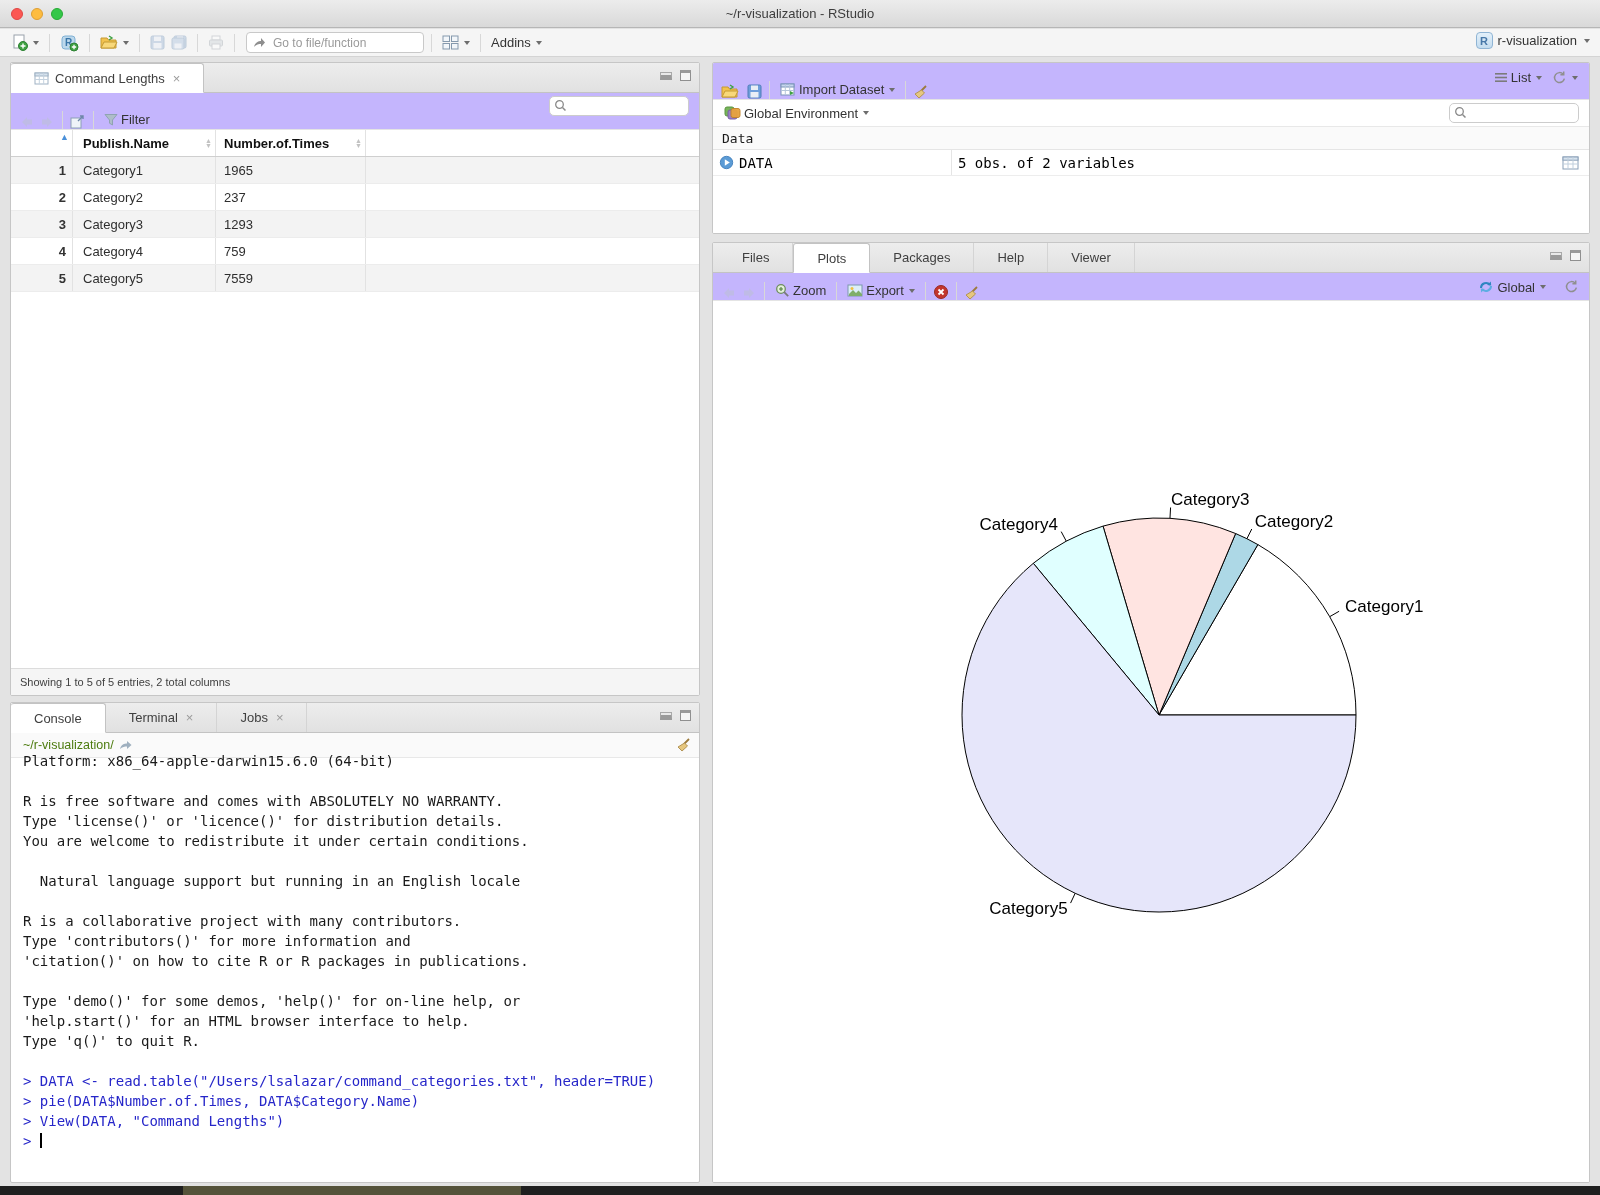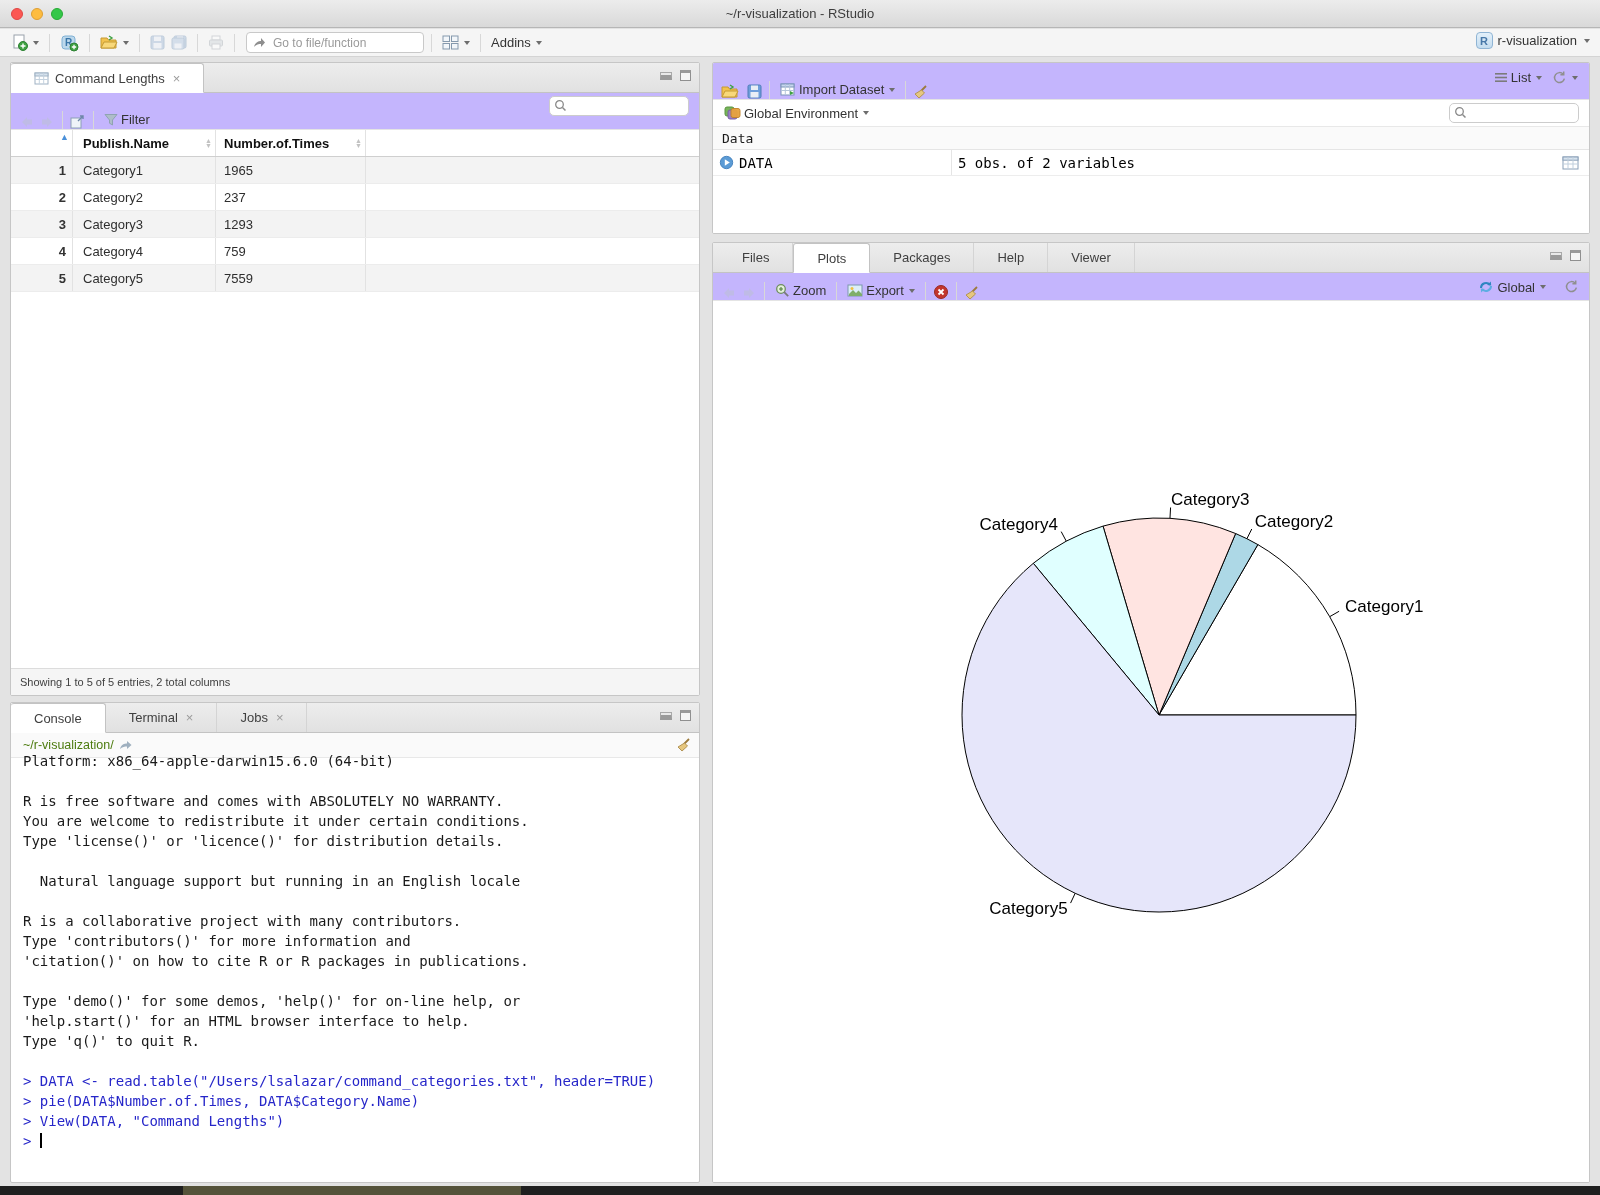--- a/index.html
+++ b/index.html
@@ -313,8 +313,8 @@
       <div class="cline">Platform: x86_64-apple-darwin15.6.0 (64-bit)</div>
       <div class="cline"></div>
       <div class="cline">R is free software and comes with ABSOLUTELY NO WARRANTY.</div>
+      <div class="cline">Type 'license()' or 'licence()' for distribution details.</div>
       <div class="cline">You are welcome to redistribute it under certain conditions.</div>
-      <div class="cline">Type 'license()' or 'licence()' for distribution details.</div>
       <div class="cline"></div>
       <div class="cline">  Natural language support but running in an English locale</div>
       <div class="cline"></div>

